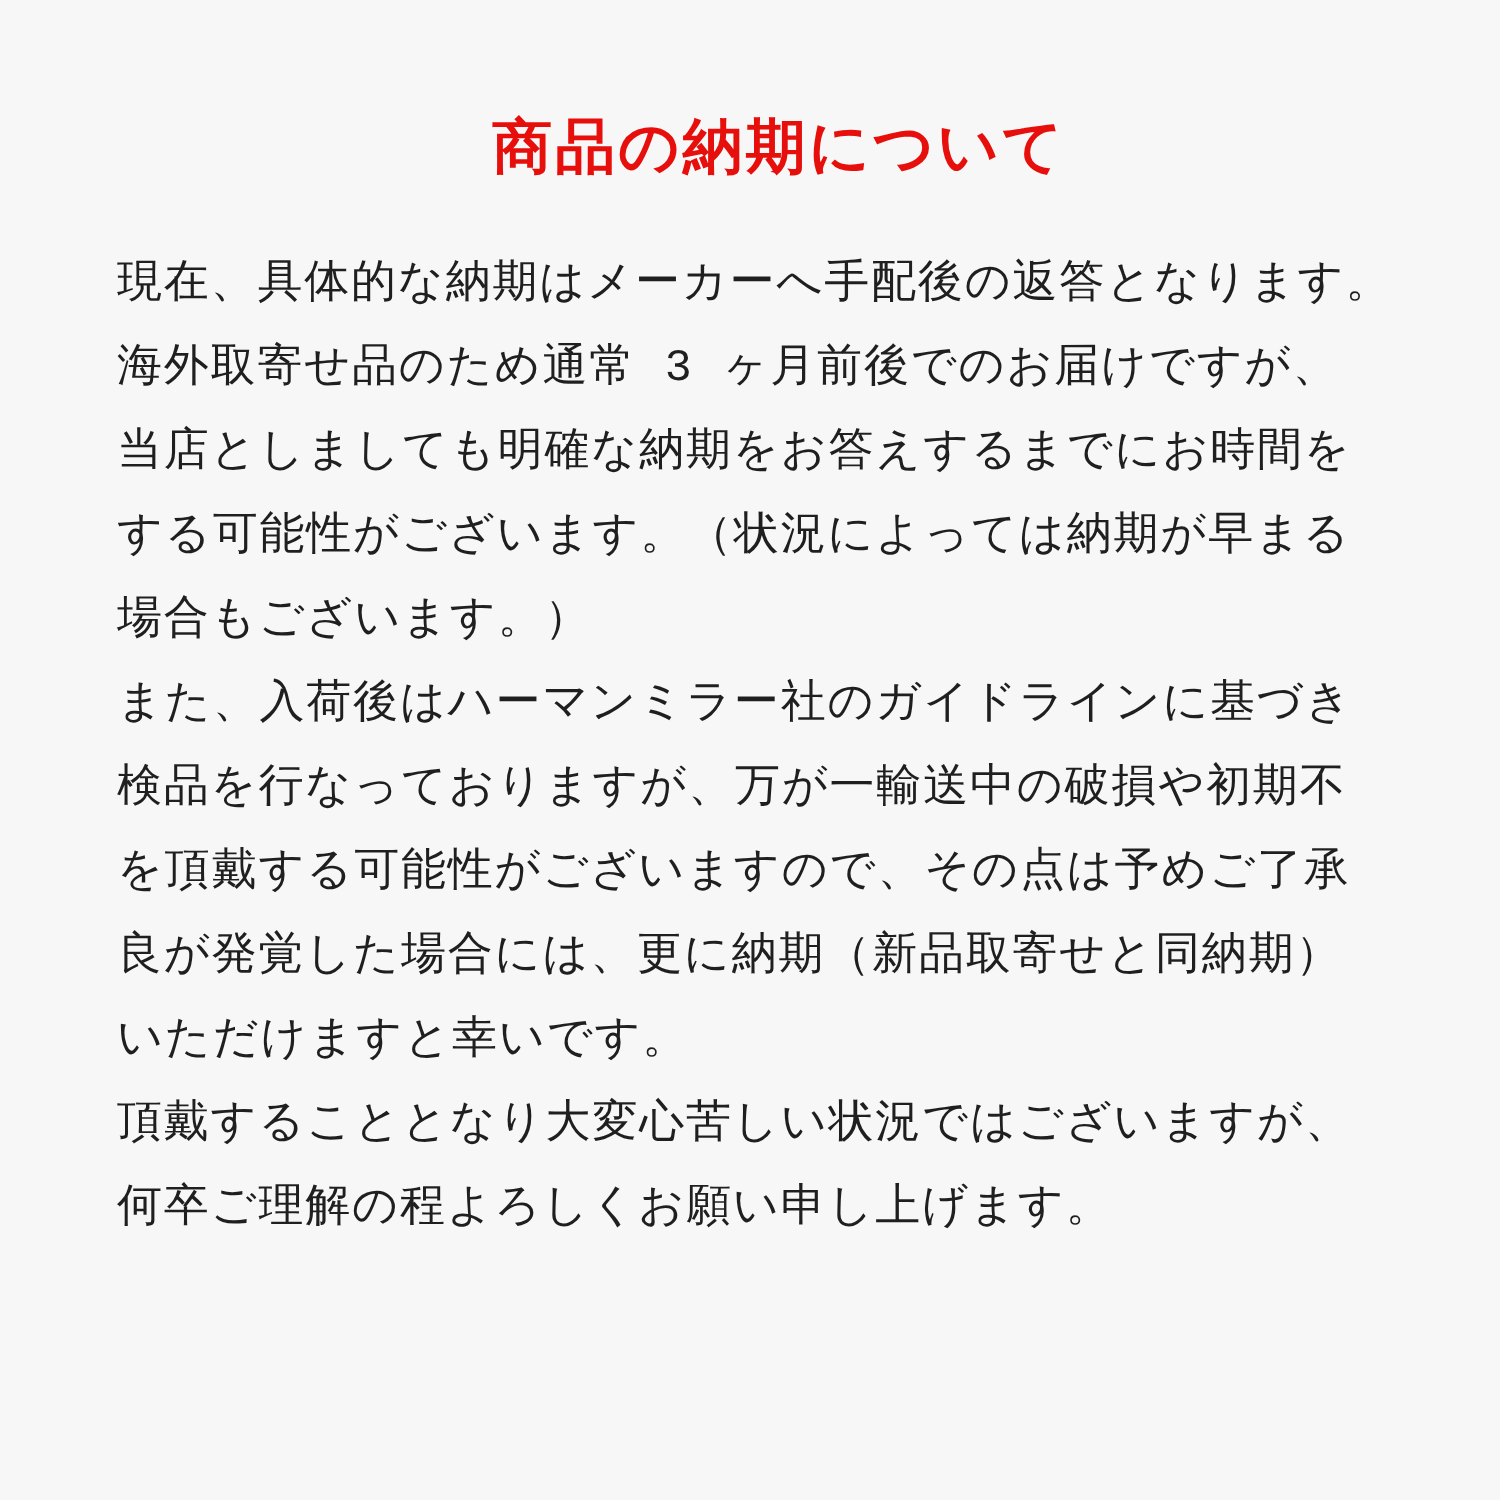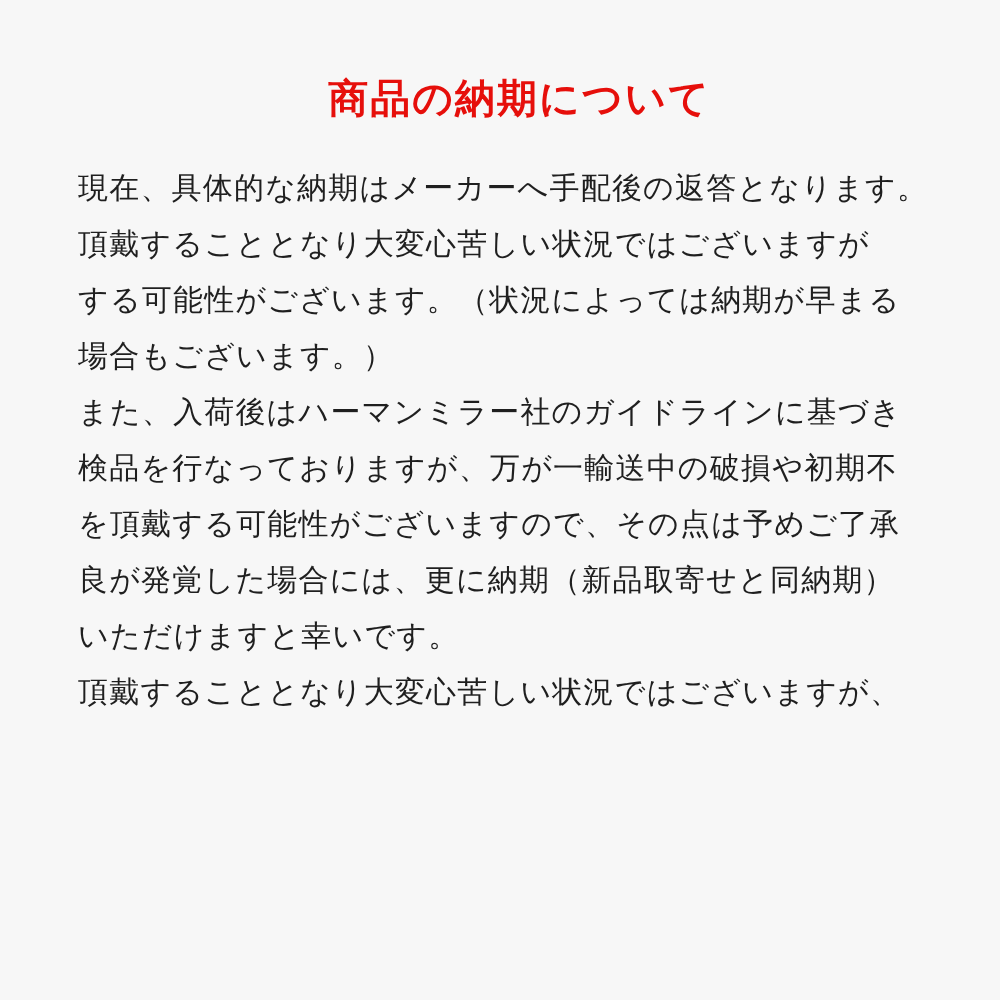--- a/index.html
+++ b/index.html
@@ -48,6 +48,7 @@
   <h1 class="notice-title" style="color: rgb(230, 15, 11); padding-left: 39px;">商品の納期について</h1>
   <div class="notice-body" style="color: rgb(31, 31, 31); font-family: Liberation Mono, monospace;">
       <div class="line"><span>現在、具体的な納期はメーカーへ手配後の返答となります。</span></div>
+      <div class="line"><span>海外取寄せ品のため通常 3 ヶ月前後でのお届けですが、</span></div>
       <div class="line"><span>頂戴することとなり大変心苦しい状況ではございますが</span></div>
       <div class="line"><span>する可能性がございます。（状況によっては納期が早まる</span></div>
       <div class="line"><span>場合もございます。）</span></div>

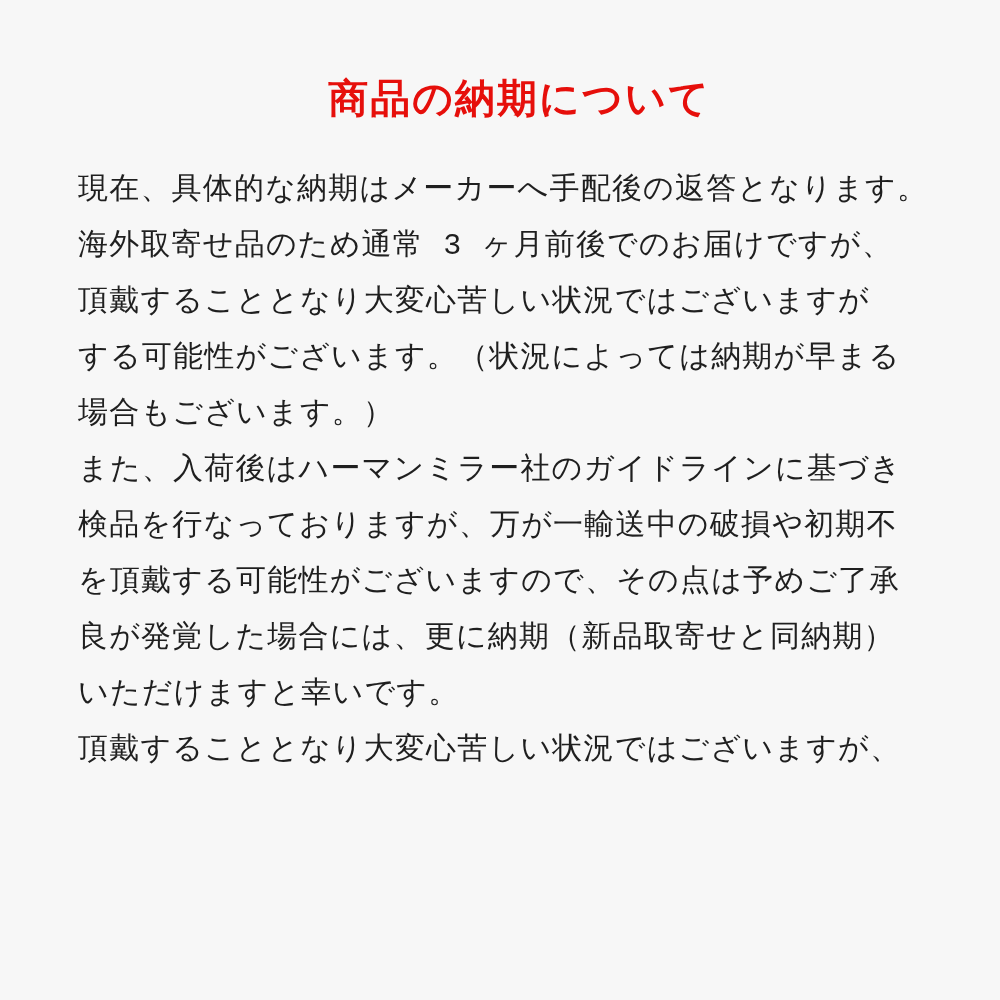--- a/index.html
+++ b/index.html
@@ -49,7 +49,7 @@
   <div class="notice-body" style="color: rgb(31, 31, 31); font-family: Liberation Mono, monospace;">
       <div class="line"><span>現在、具体的な納期はメーカーへ手配後の返答となります。</span></div>
       <div class="line"><span>海外取寄せ品のため通常 3 ヶ月前後でのお届けですが、</span></div>
-      <div class="line"><span>頂戴することとなり大変心苦しい状況ではございますが</span></div>
+      <div class="line"><span>当店としましても明確な納期をお答えするまでにお時間を</span></div>
       <div class="line"><span>する可能性がございます。（状況によっては納期が早まる</span></div>
       <div class="line"><span>場合もございます。）</span></div>
       <div class="line"><span>また、入荷後はハーマンミラー社のガイドラインに基づき</span></div>

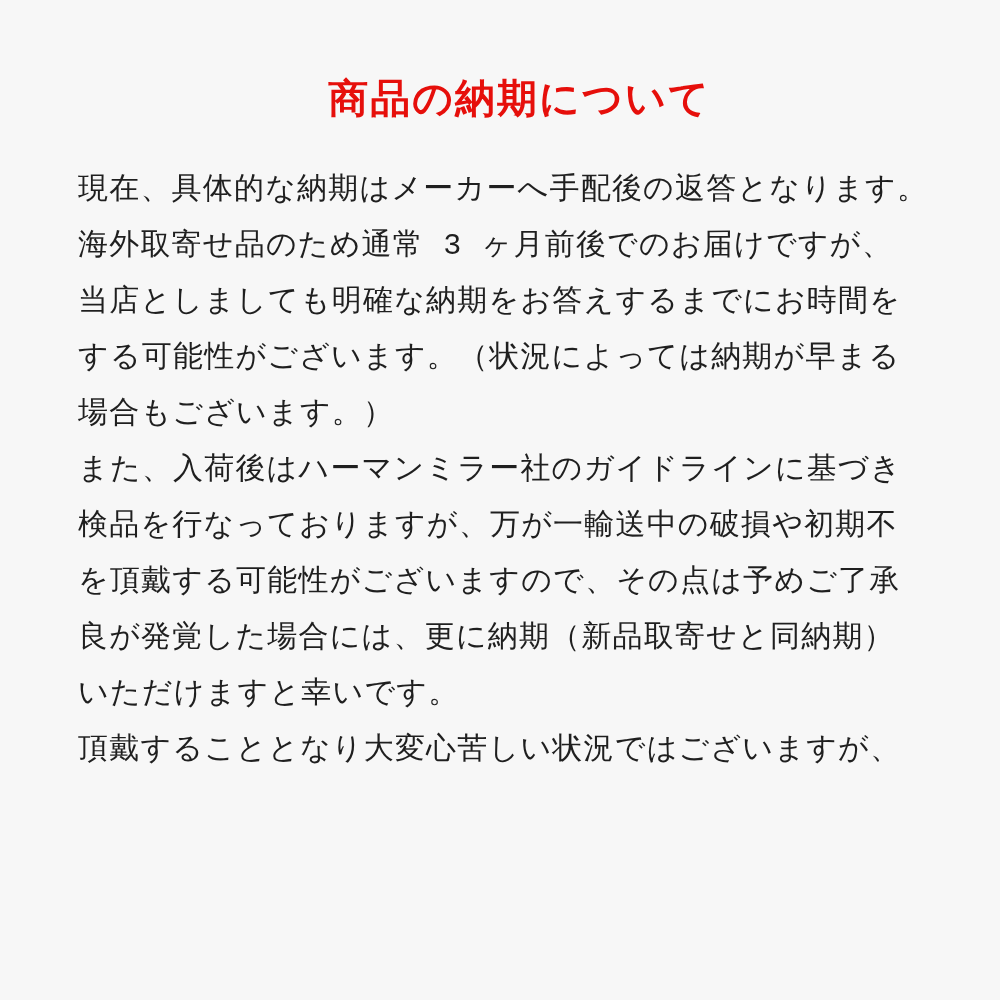--- a/index.html
+++ b/index.html
@@ -58,6 +58,7 @@
       <div class="line"><span>良が発覚した場合には、更に納期（新品取寄せと同納期）</span></div>
       <div class="line"><span>いただけますと幸いです。</span></div>
       <div class="line"><span>頂戴することとなり大変心苦しい状況ではございますが、</span></div>
+      <div class="line"><span>何卒ご理解の程よろしくお願い申し上げます。</span></div>
     </div>
 </div>
 

